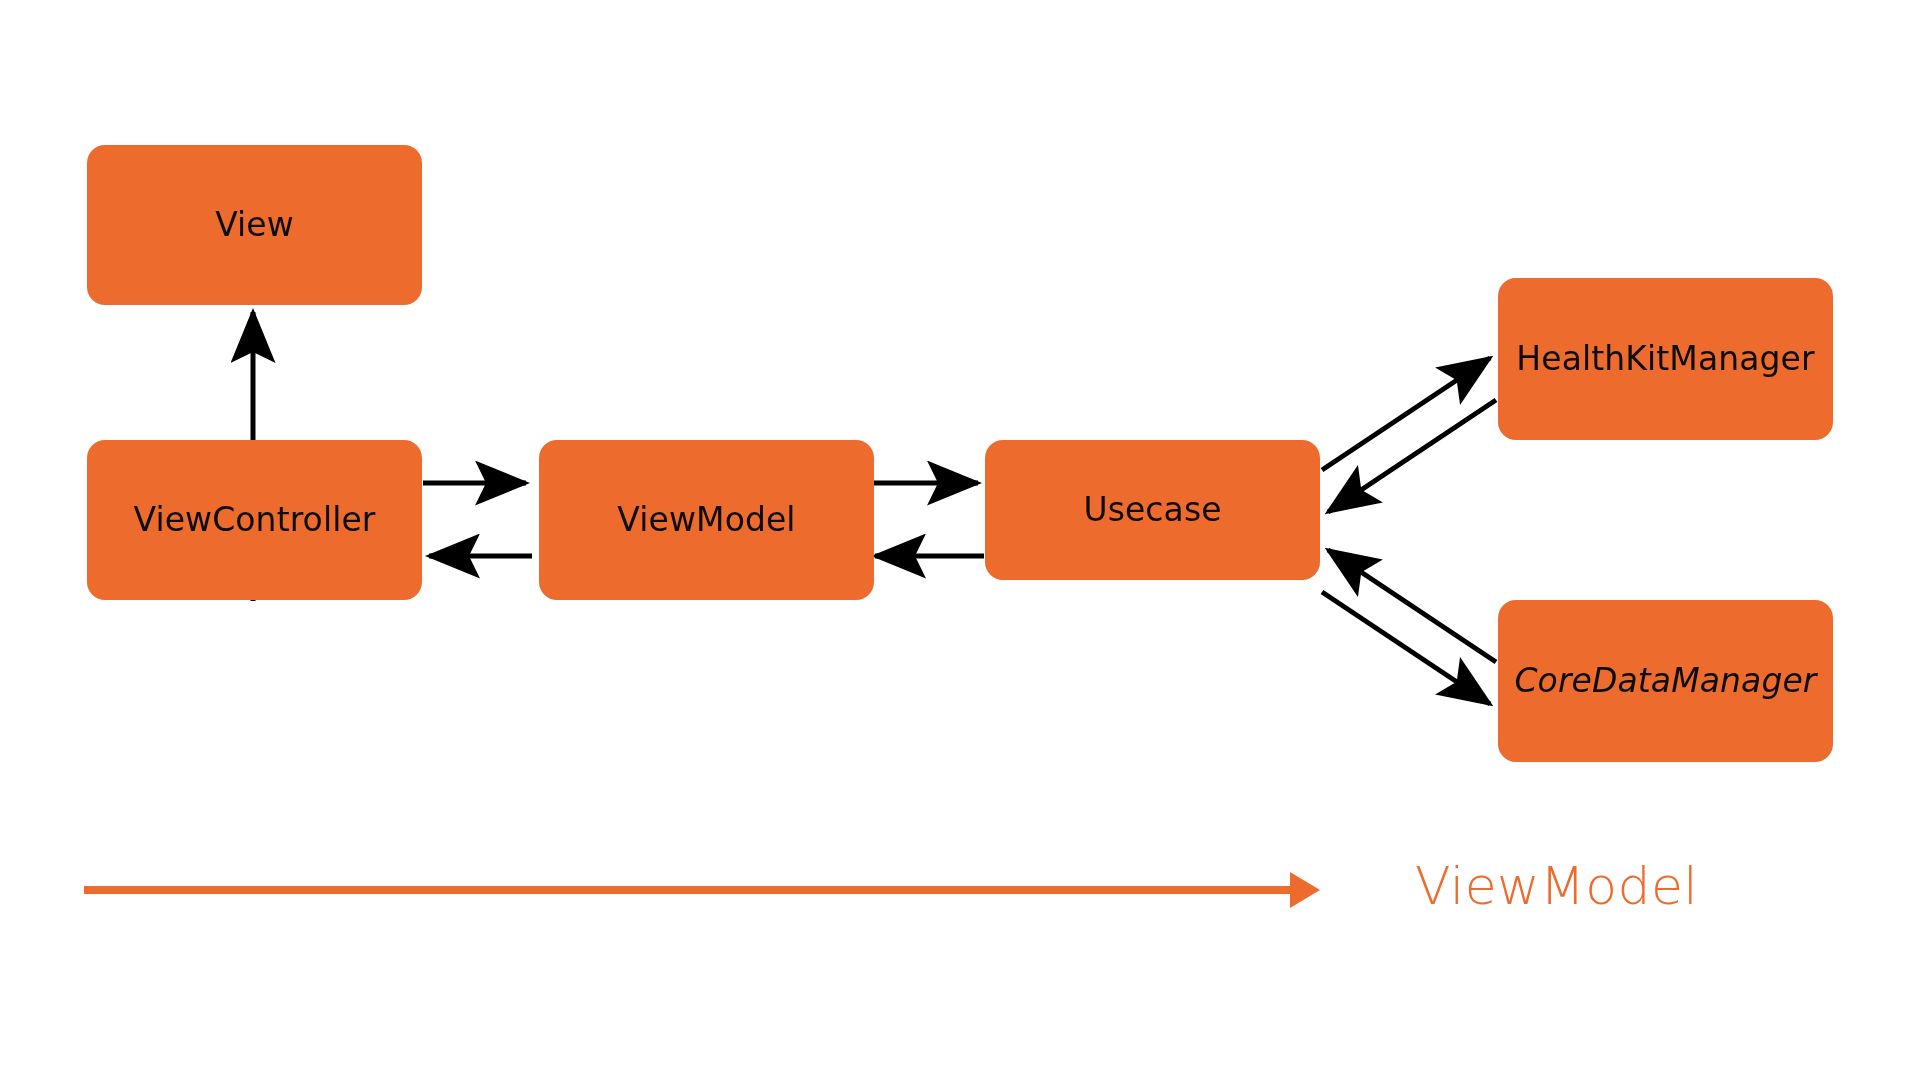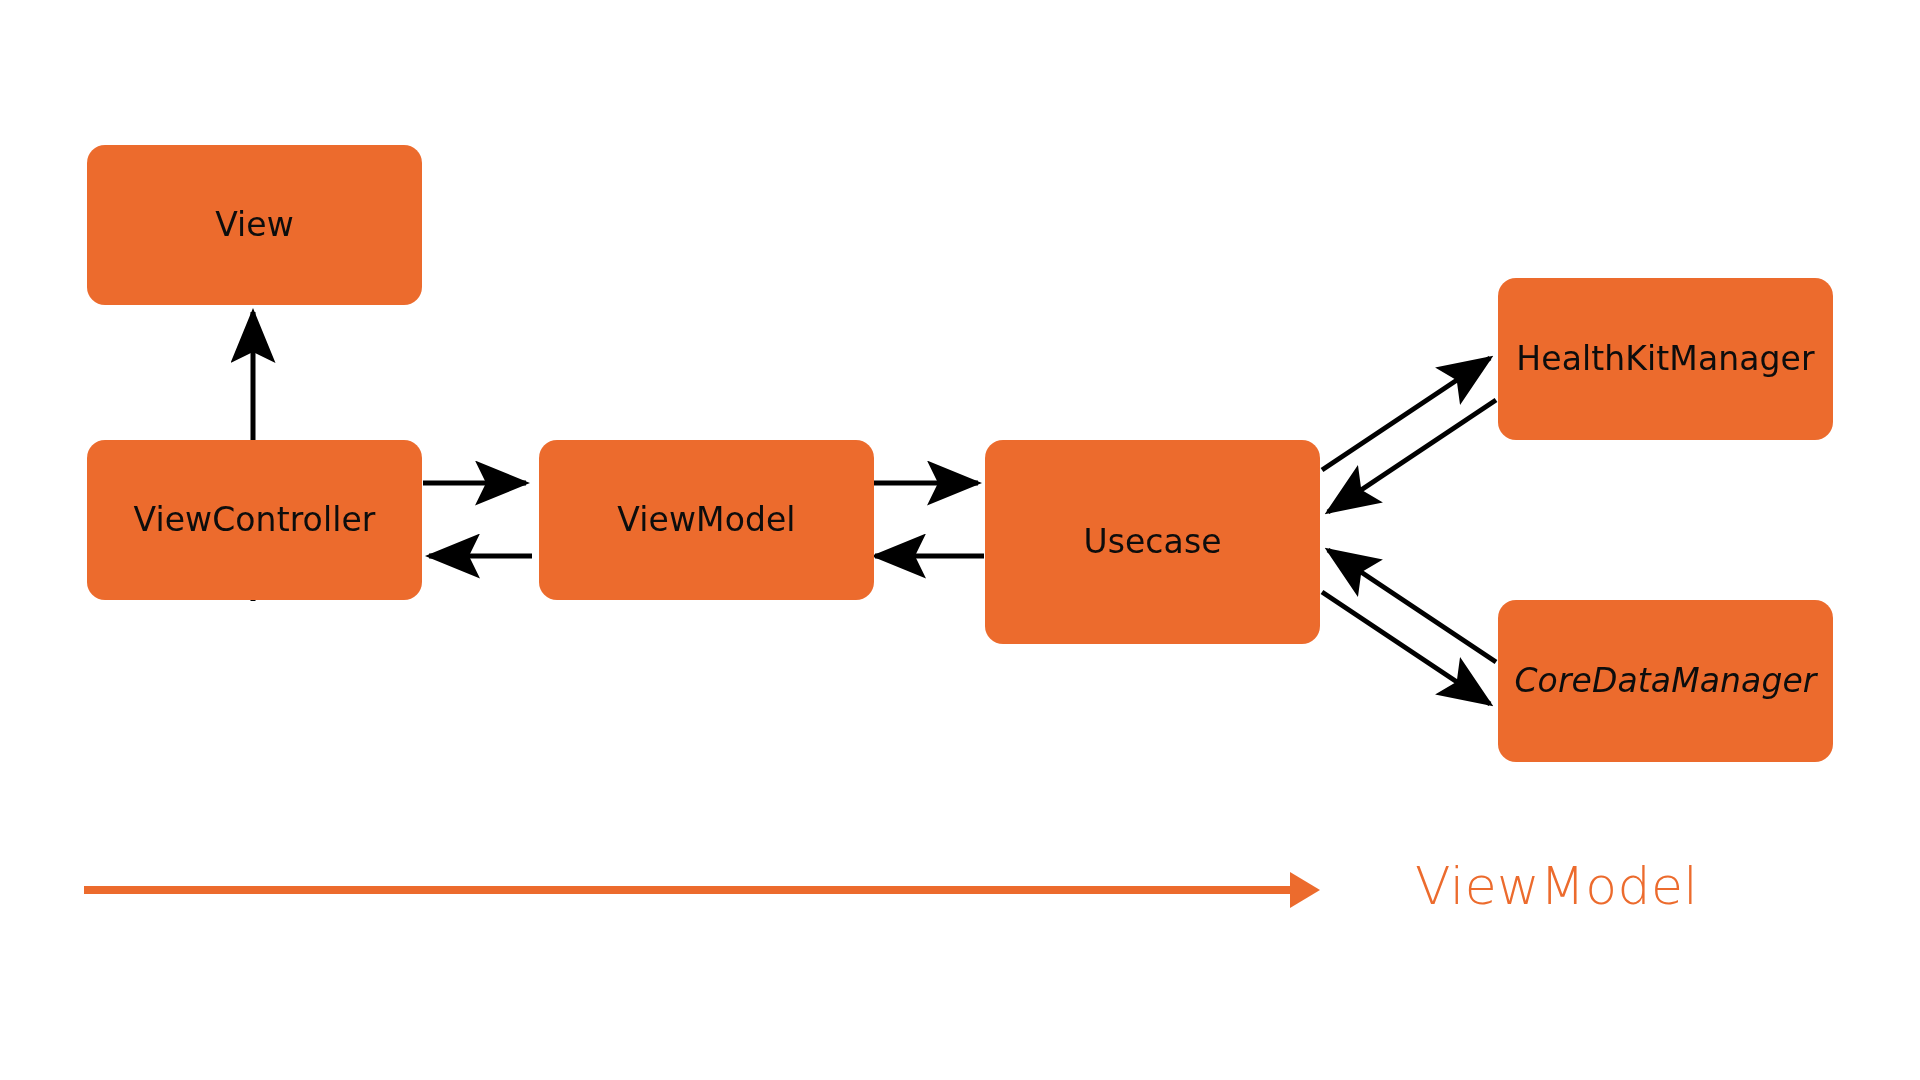--- a/index.html
+++ b/index.html
@@ -51,7 +51,7 @@
   #node-view            { left: 87px;   top: 145px; width: 335px; height: 160px; font-size: 33px; }
   #node-viewcontroller  { left: 87px;   top: 440px; width: 335px; height: 160px; font-size: 33px; }
   #node-viewmodel       { left: 539px;  top: 440px; width: 335px; height: 160px; font-size: 33px; }
-  #node-usecase         { left: 985px;  top: 440px; width: 335px; height: 204px; font-size: 33px; }
+  #node-usecase         { left: 985px;  top: 440px; width: 335px; height: 140px; font-size: 33px; }
   #node-healthkitmanager{ left: 1498px; top: 278px; width: 335px; height: 162px; font-size: 33px; }
   #node-coredatamanager { left: 1498px; top: 600px; width: 335px; height: 162px; font-size: 33px; font-style: italic; }
 

